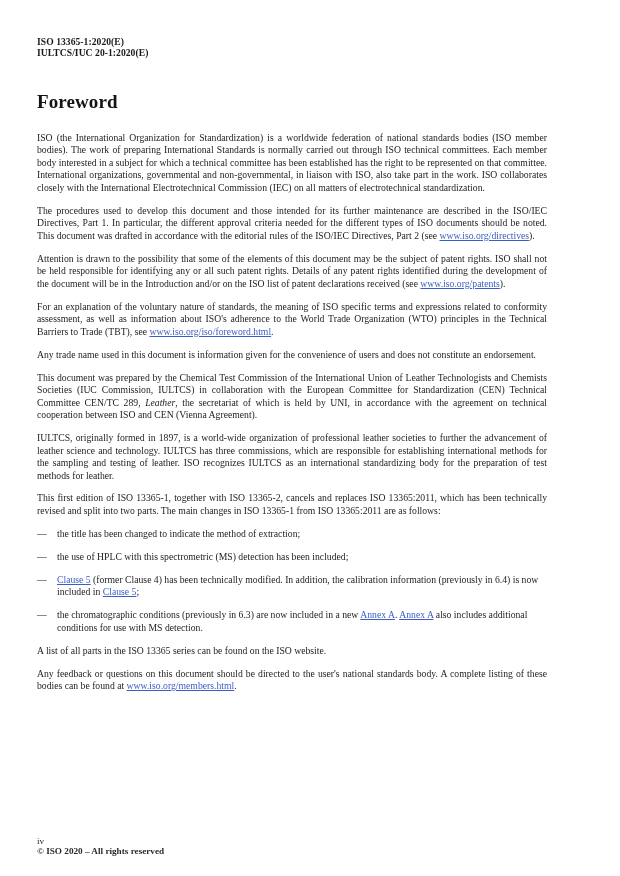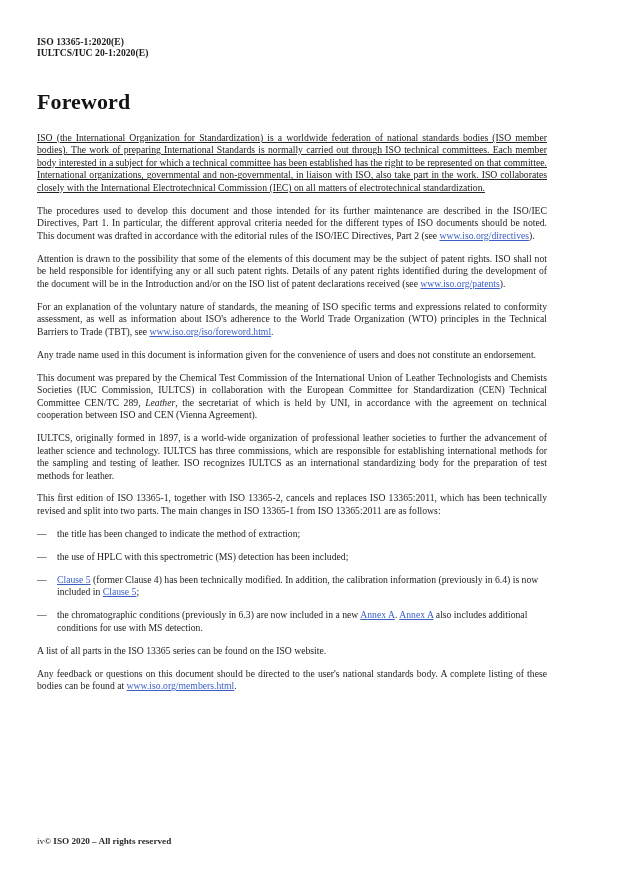--- a/index.html
+++ b/index.html
@@ -41,7 +41,7 @@
 
   
   .section-title {
-    font-size: 22px;
+    font-size: 19px;
     font-weight: bold;
     line-height: 19px;
     margin-top: 33px;

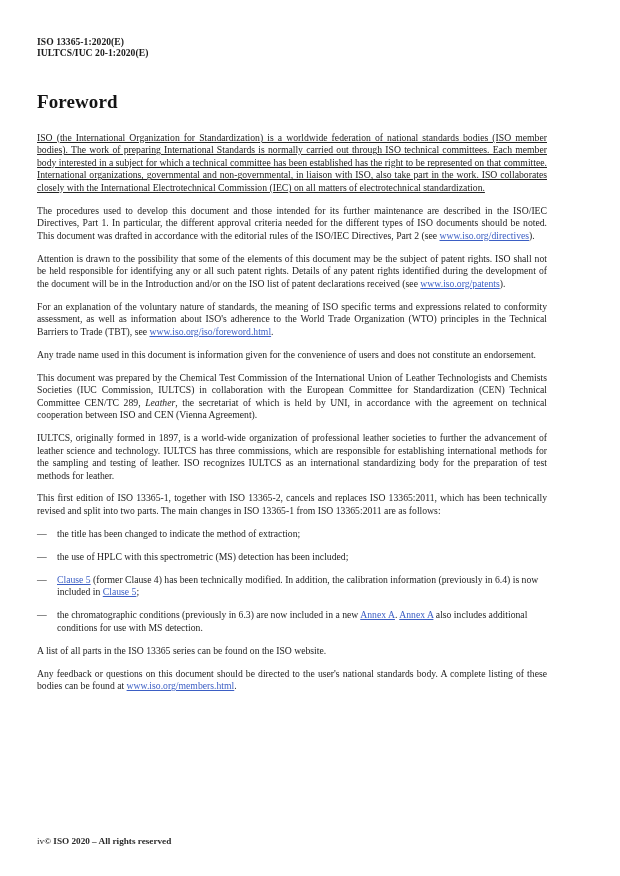--- a/index.html
+++ b/index.html
@@ -60,7 +60,7 @@
     color: #232323;
   }
   .para + .para { margin-top: 10.3px; }
-  .first-para { margin-top: 21px; text-decoration: underline; }
+  .first-para { margin-top: 21px; }
 
   .para.no-justify { text-align: left; }
 

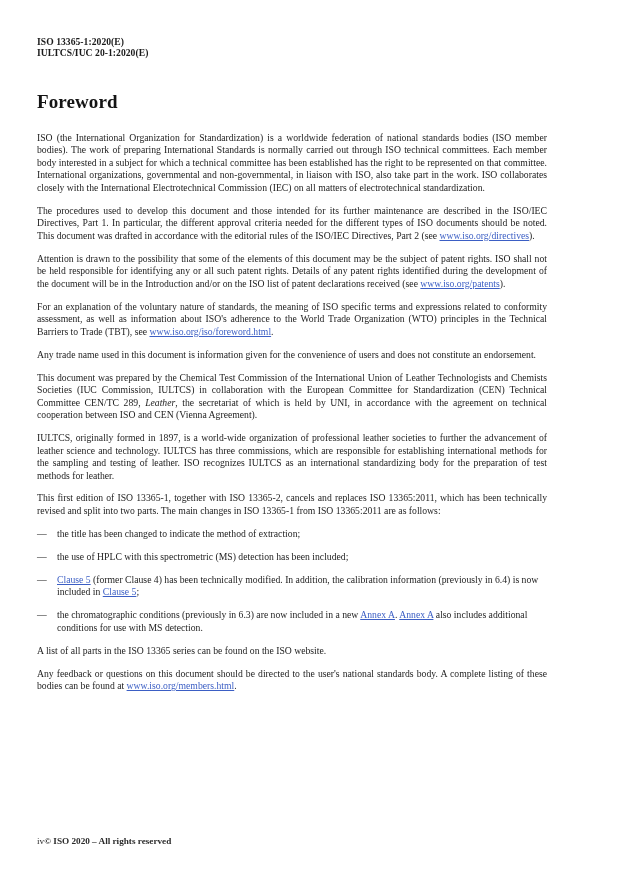--- a/index.html
+++ b/index.html
@@ -99,10 +99,11 @@
     top: 836px;
     width: 490px;
     display: flex;
-    justify-content: flex-start;
+    justify-content: center;
     align-items: baseline;
     font-size: 9.2px;
     color: #2b2b2b;
+    flex-direction: column;
   }
   .footer .folio { font-weight: normal; }
   .footer .copyright { font-weight: bold; }

